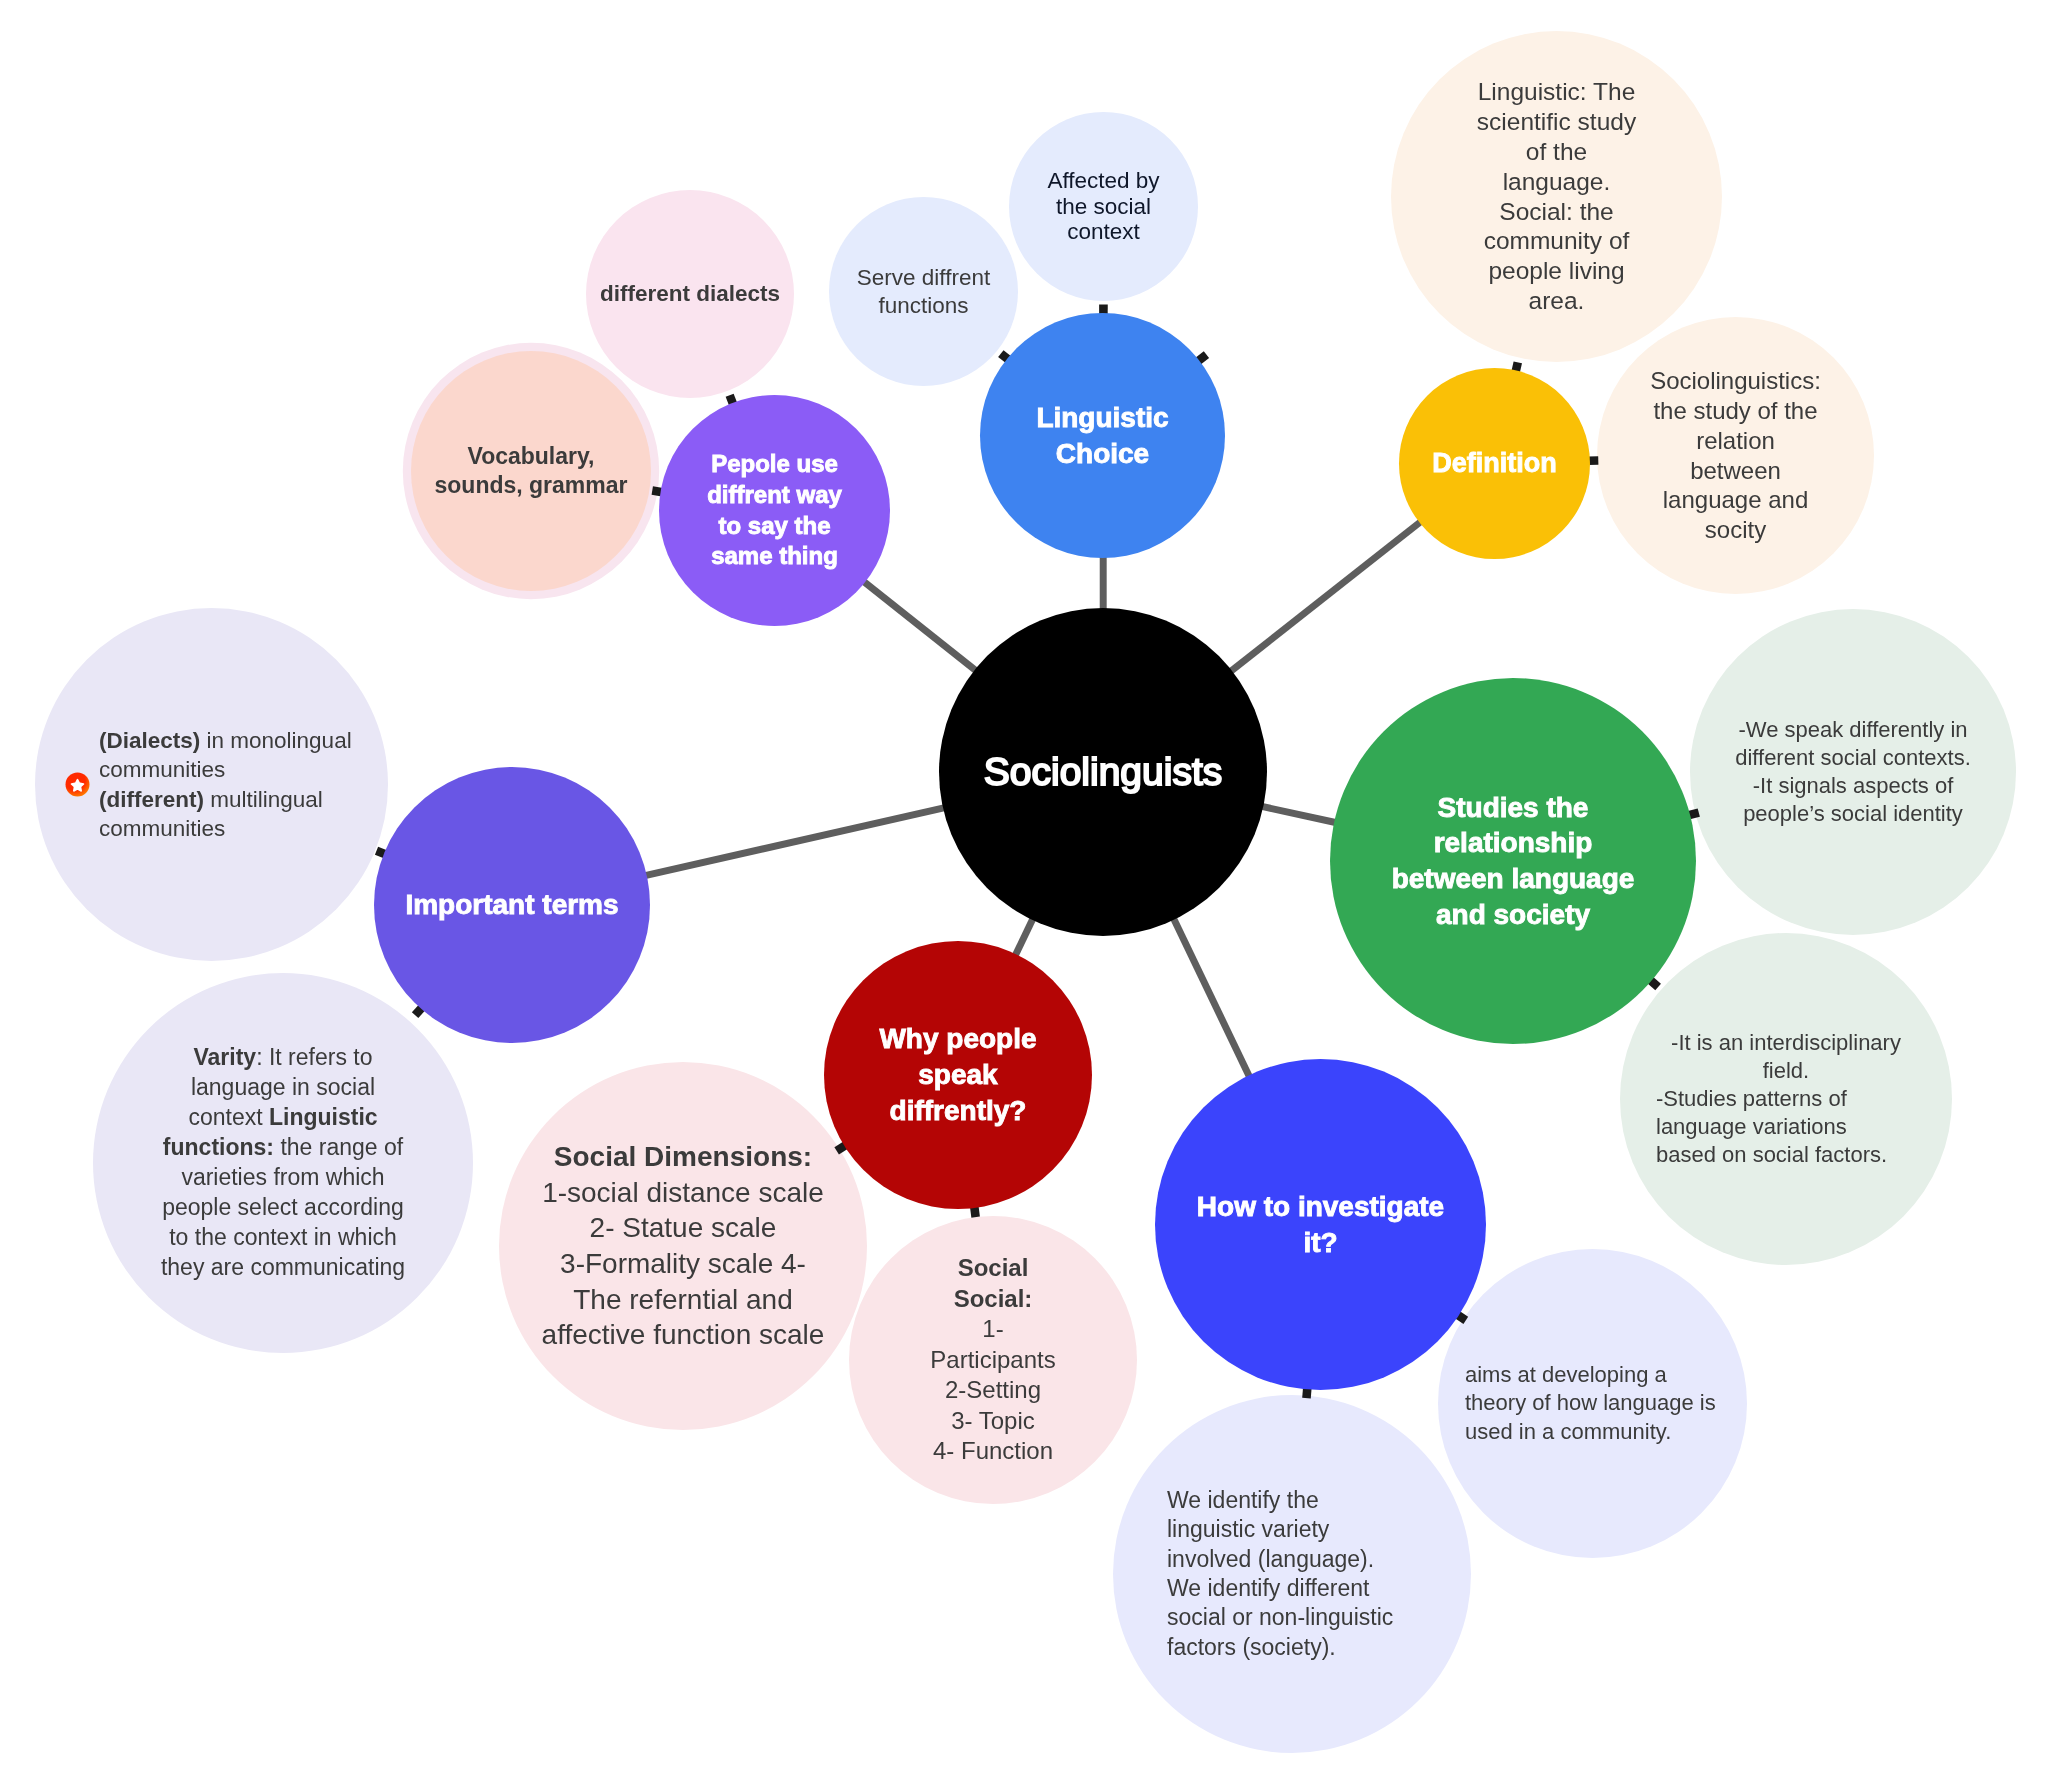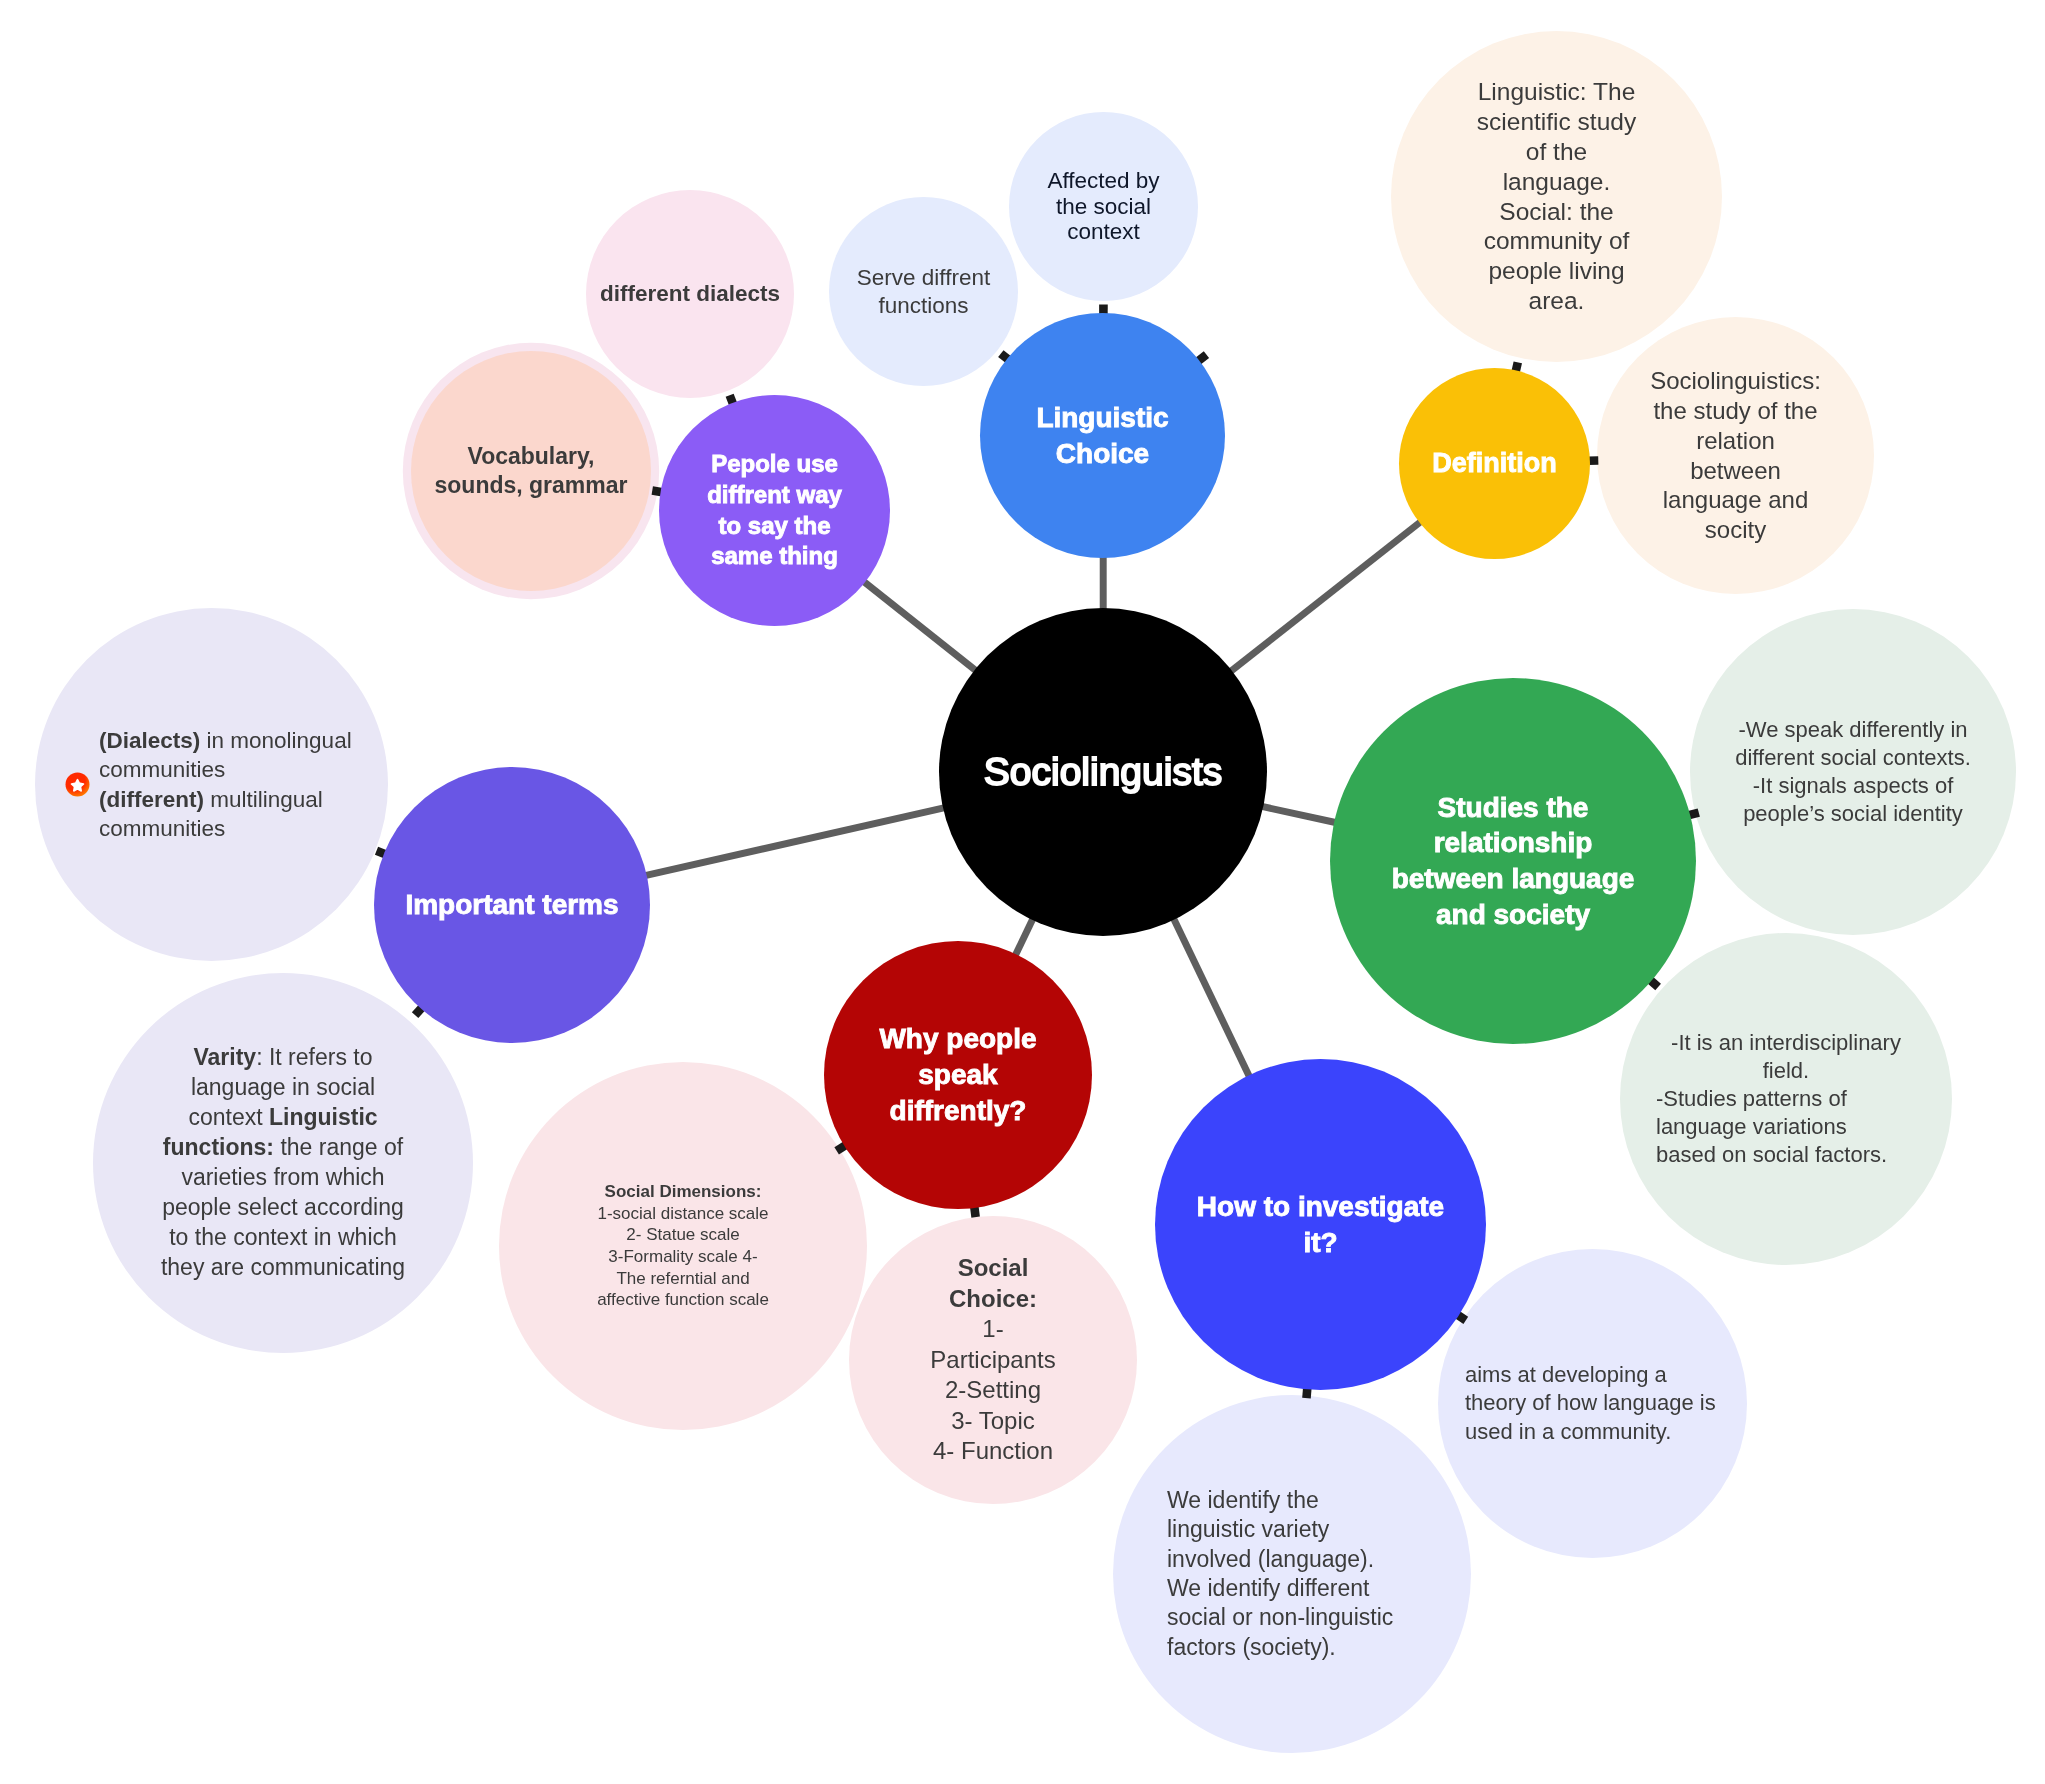--- a/index.html
+++ b/index.html
@@ -44,7 +44,7 @@
 <div class="bubble pale" style="left:1438px;top:1249px;width:309px;height:309px;background:#E7E9FD;color:#3B3B3B;font-size:22px;font-weight:400;line-height:1.28;">
       <span class="txt" style="text-align:left;padding-left:27px;padding-right:8.2px;">aims at developing a<br>theory of how language is<br>used in a community.</span>
     </div>
-<div class="bubble pale" style="left:499px;top:1062px;width:368px;height:368px;background:#FAE5E8;color:#3B3B3B;font-size:17px;font-weight:400;line-height:1.27;justify-content:flex-end;">
+<div class="bubble pale" style="left:499px;top:1062px;width:368px;height:368px;background:#FAE5E8;color:#3B3B3B;font-size:28px;font-weight:400;line-height:1.27;justify-content:flex-end;">
       <span class="txt" style=""><b>Social Dimensions:</b><br>1-social distance scale<br>2- Statue scale<br>3-Formality scale 4-<br>The referntial and<br>affective function scale</span>
     </div>
 <div class="bubble pale" style="left:849px;top:1216px;width:288px;height:288px;background:#FAE5E8;color:#3B3B3B;font-size:24px;font-weight:400;line-height:1.27;">

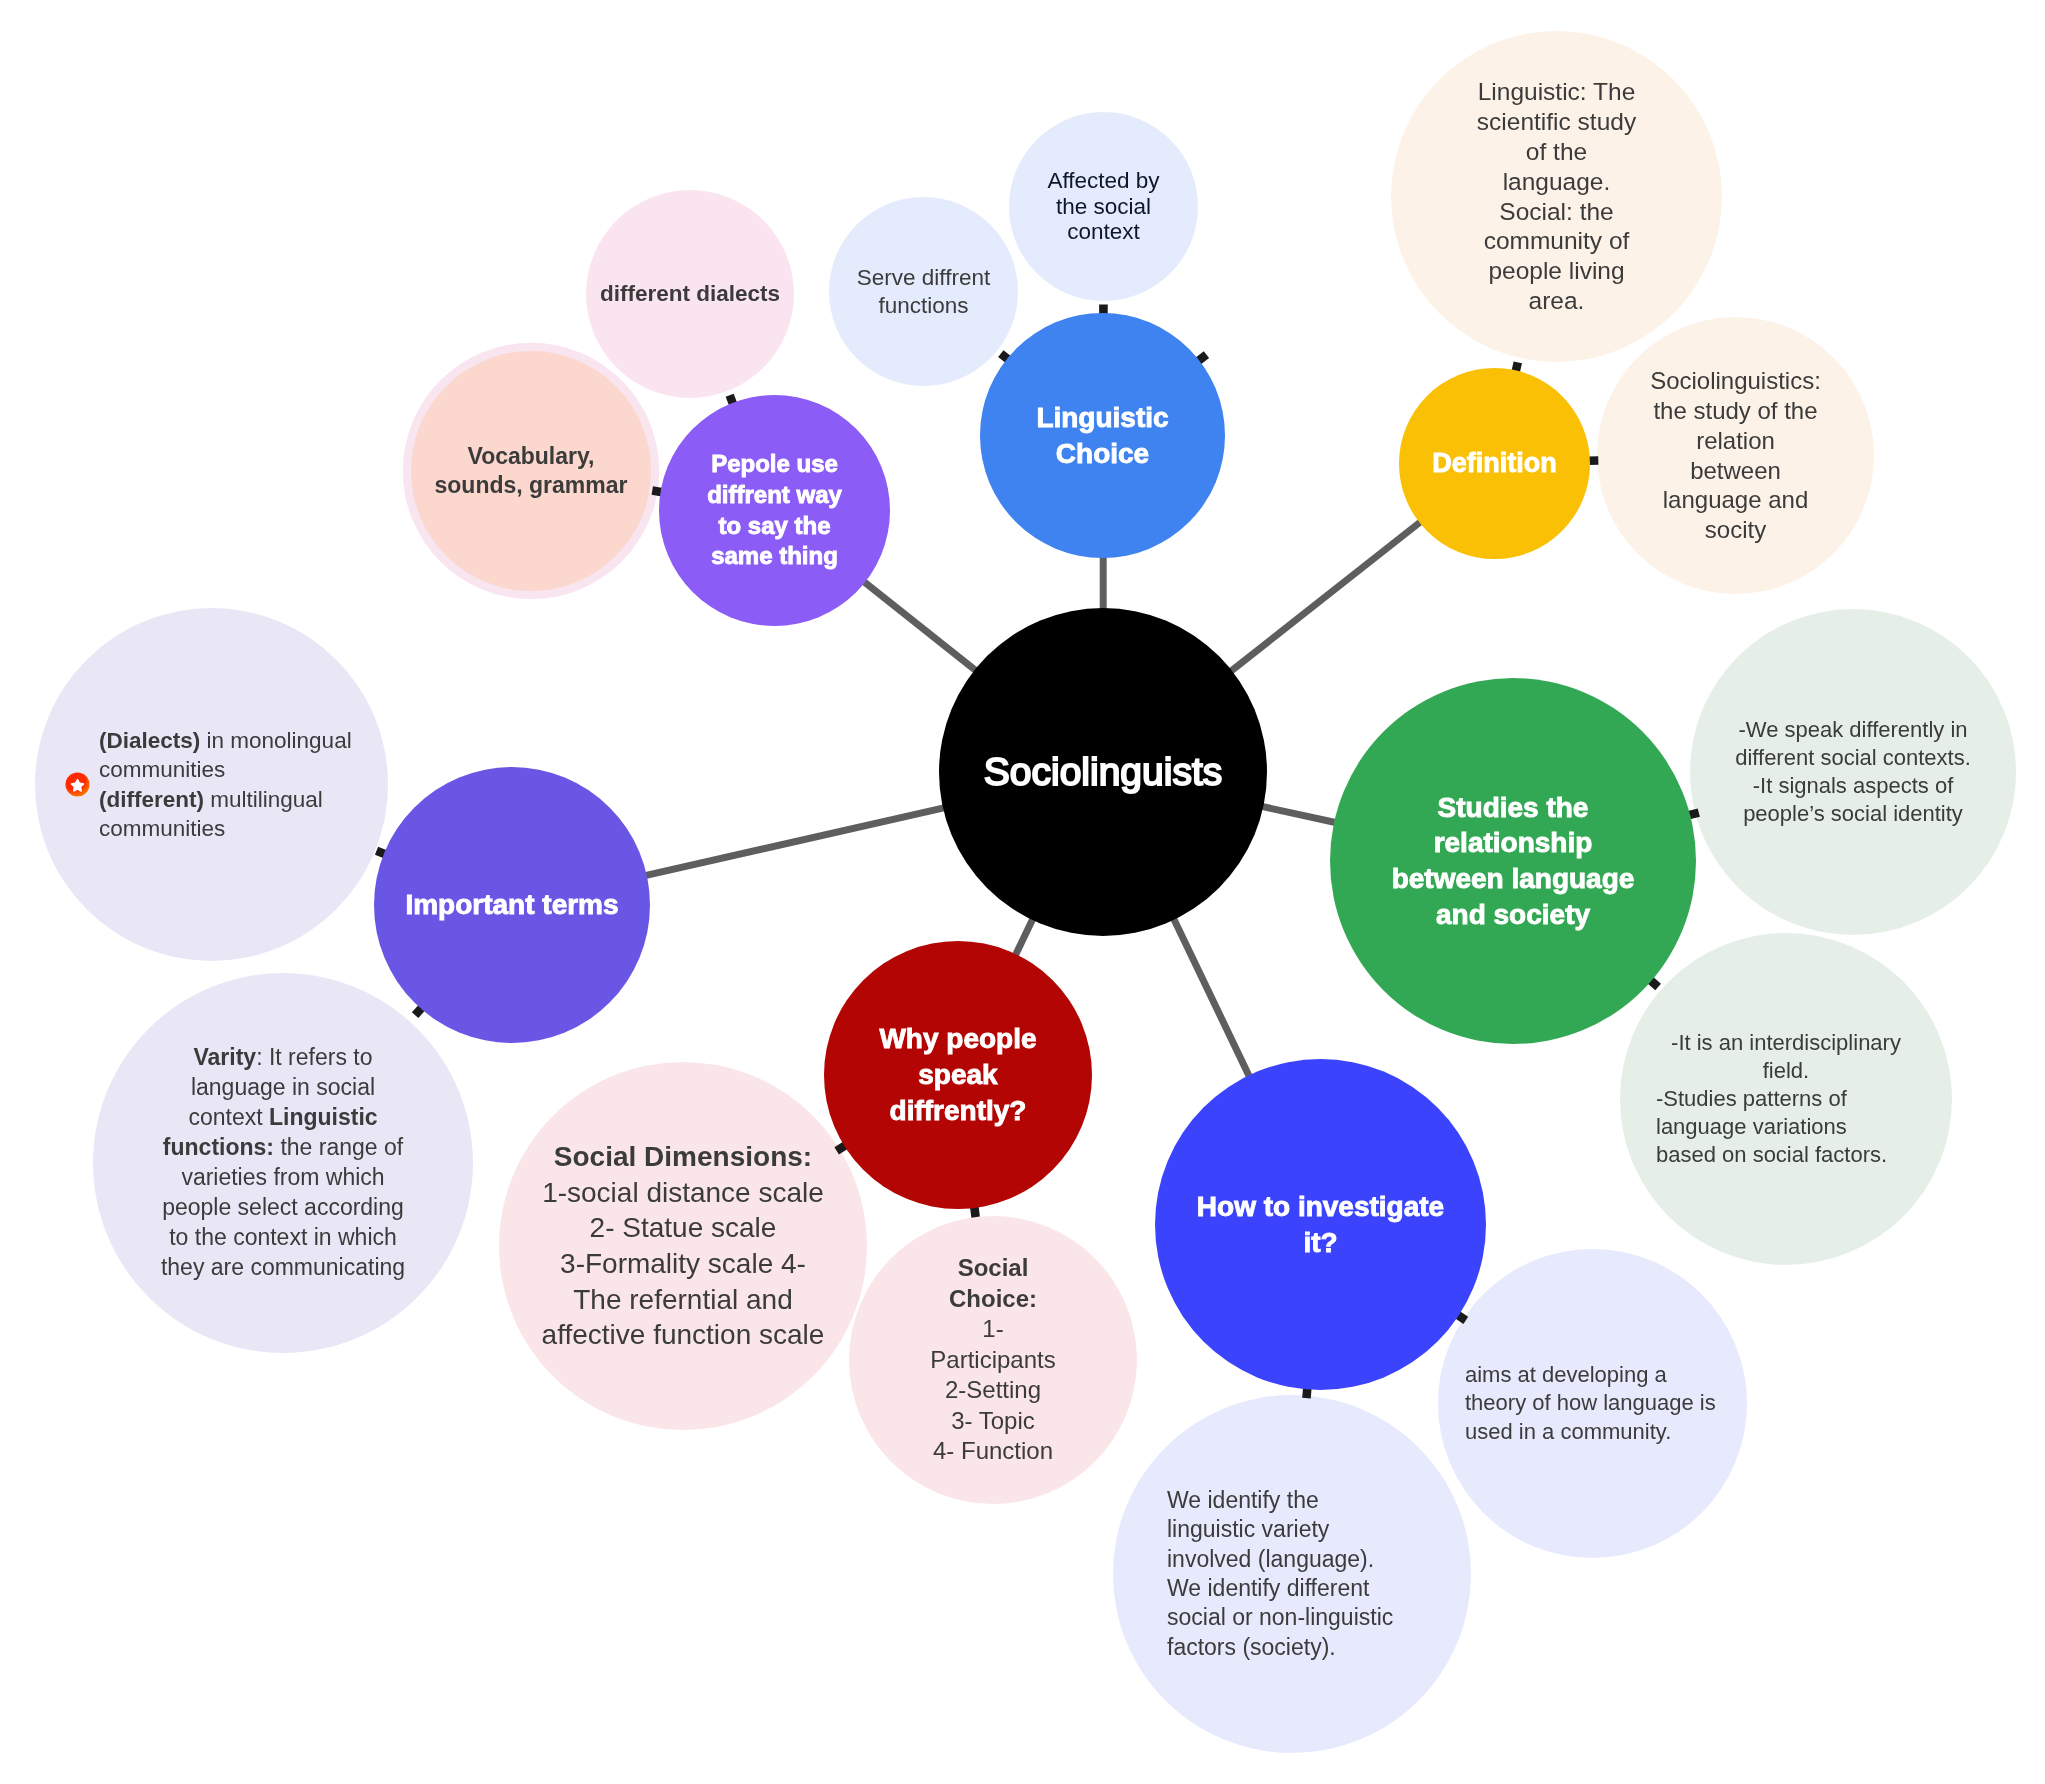--- a/index.html
+++ b/index.html
@@ -48,7 +48,7 @@
       <span class="txt" style=""><b>Social Dimensions:</b><br>1-social distance scale<br>2- Statue scale<br>3-Formality scale 4-<br>The referntial and<br>affective function scale</span>
     </div>
 <div class="bubble pale" style="left:849px;top:1216px;width:288px;height:288px;background:#FAE5E8;color:#3B3B3B;font-size:24px;font-weight:400;line-height:1.27;">
-      <span class="txt" style=""><b>Social</b><br><b>Choice:</b><br>1-<br>Participants<br>2-Setting<br>3- Topic<br>4- Function</span>
+      <span class="txt" style=""><b>Social</b><br><b>Social:</b><br>1-<br>Participants<br>2-Setting<br>3- Topic<br>4- Function</span>
     </div>
 <div class="bubble pale" style="left:35px;top:608px;width:353px;height:353px;background:#E9E7F6;color:#3B3B3B;font-size:22.5px;font-weight:400;line-height:1.3;">
       <span class="txt" style="text-align:left;padding:0 0px;padding-left:64px;padding-right:16.4px;"><b>(Dialects)</b> in monolingual<br>communities<br><b>(different)</b> multilingual<br>communities</span>

